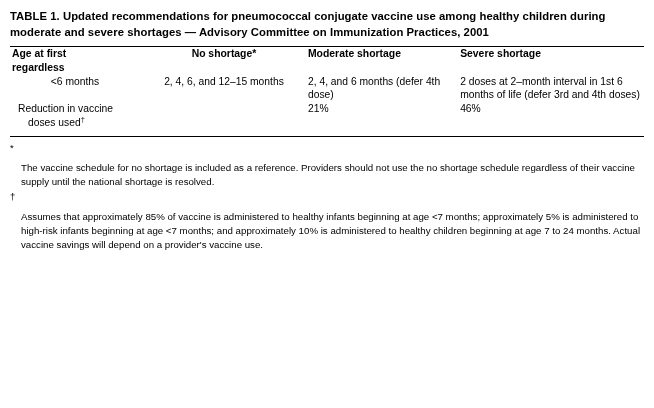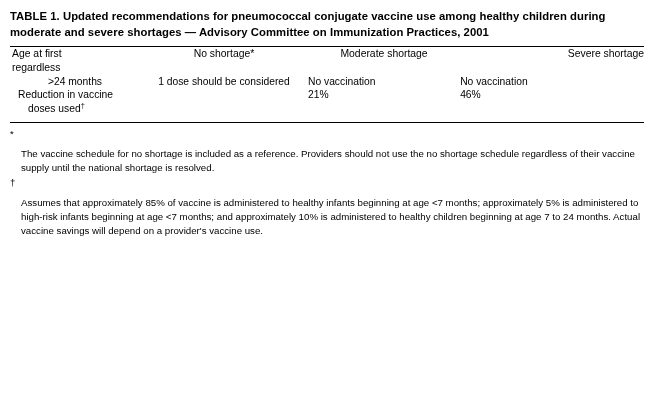--- a/index.html
+++ b/index.html
@@ -45,7 +45,7 @@
     padding: 0;
   }
   .colhead {
-    font-weight: normal;
+    font-weight: bold;
     font-size: 10.4px;
     line-height: 1.32;
     padding-top: 5px;

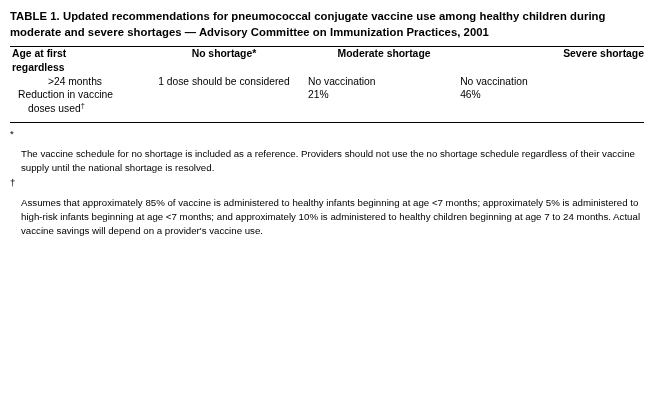--- a/index.html
+++ b/index.html
@@ -54,7 +54,7 @@
   }
   .colhead.c0 { text-align: left; padding-left: 2px; }
   .colhead.c1 { }
-  .colhead.c2 { text-align: center; }
+  .colhead.c2 { text-align: left; }
   .colhead.c3 { text-align: right; }
 
   td.cell {

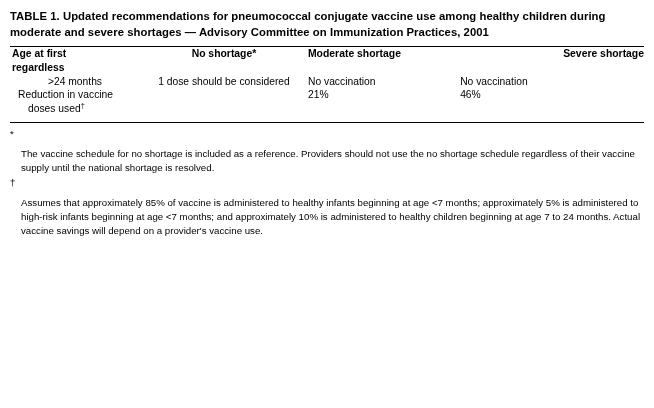--- a/index.html
+++ b/index.html
@@ -55,7 +55,7 @@
   .colhead.c0 { text-align: left; padding-left: 2px; }
   .colhead.c1 { }
   .colhead.c2 { text-align: left; }
-  .colhead.c3 { text-align: right; }
+  .colhead.c3 { text-align: left; }
 
   td.cell {
     line-height: 1.34;

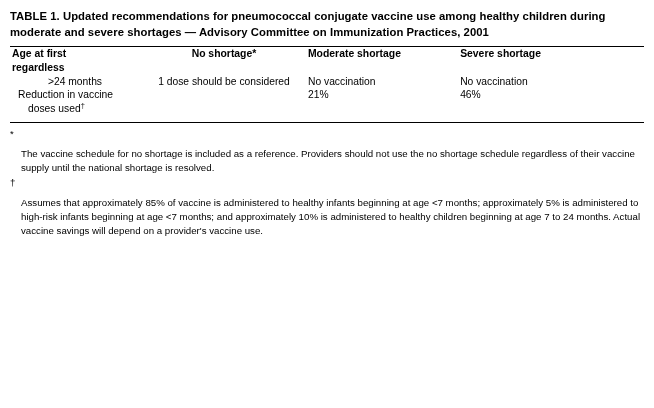--- a/index.html
+++ b/index.html
@@ -125,6 +125,12 @@
     </thead>
     <tbody>
       <tr>
+        <td class="cell c0">&lt;6 months</td>
+        <td class="cell c1 centerish">2, 4, 6, and 12–15 months</td>
+        <td class="cell c2">2, 4, and 6 months (defer 4th dose)</td>
+        <td class="cell c3">2 doses at 2–month interval in 1st 6 months of life (defer 3rd and 4th doses)</td>
+      </tr>
+      <tr>
         <td class="cell c0">&gt;24 months</td>
         <td class="cell c1 centerish">1 dose should be considered</td>
         <td class="cell c2">No vaccination</td>

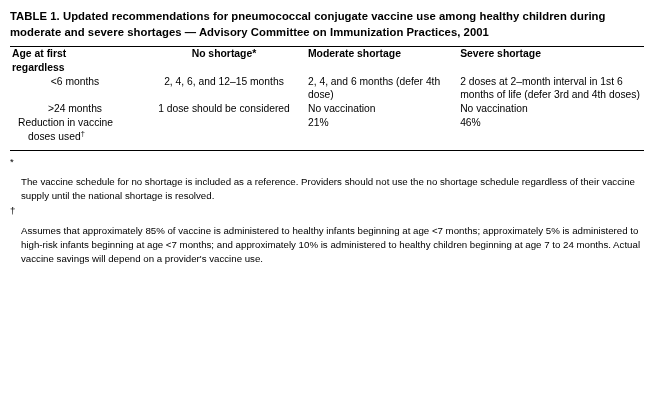--- a/index.html
+++ b/index.html
@@ -131,12 +131,6 @@
         <td class="cell c3">2 doses at 2–month interval in 1st 6 months of life (defer 3rd and 4th doses)</td>
       </tr>
       <tr>
-        <td class="cell c0">&gt;24 months</td>
-        <td class="cell c1 centerish">1 dose should be considered</td>
-        <td class="cell c2">No vaccination</td>
-        <td class="cell c3">No vaccination</td>
-      </tr>
-      <tr>
         <td class="cell c0 leftish">
           <span>Reduction in vaccine</span>
           <span class="indent-sub"><span>doses used</span><sup>†</sup></span>

